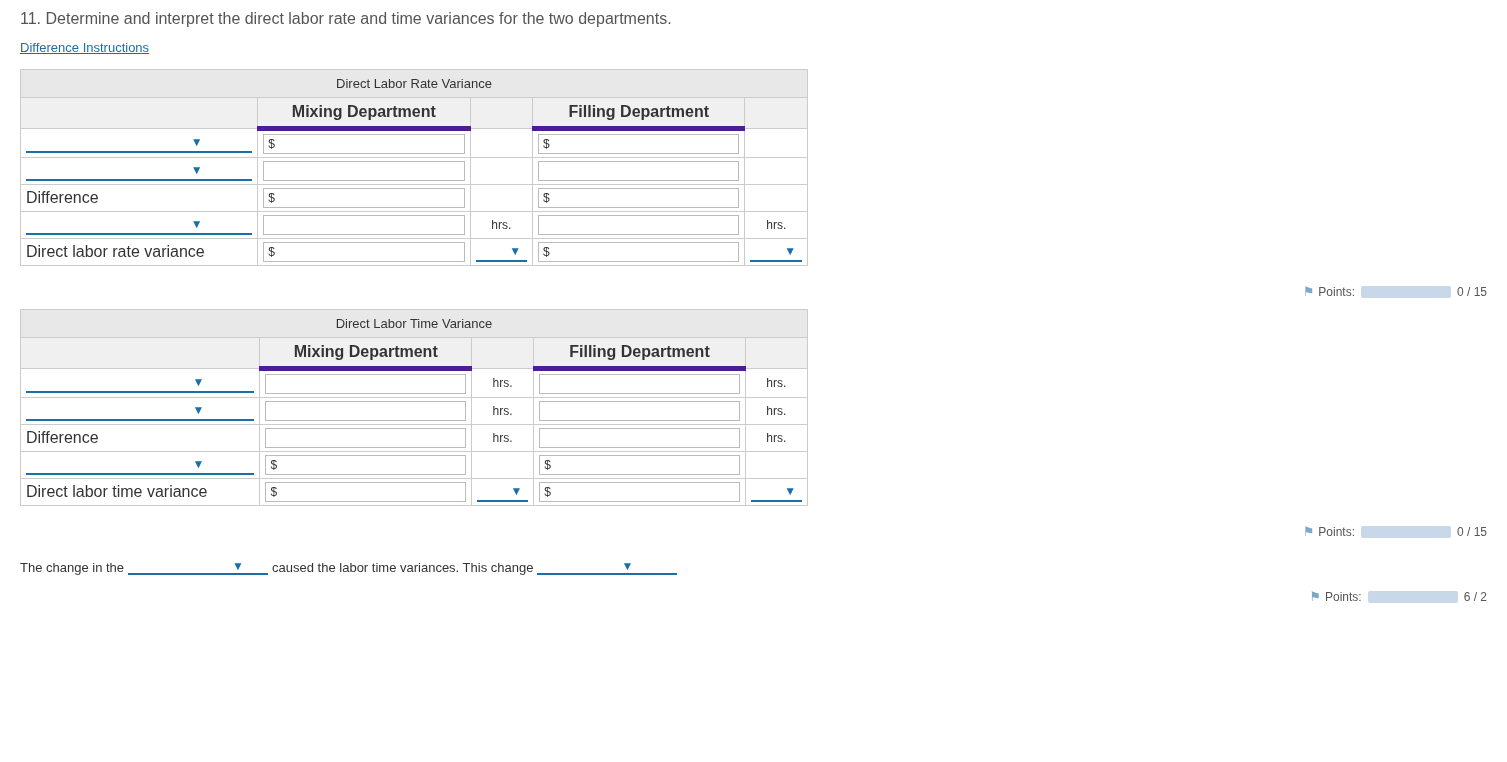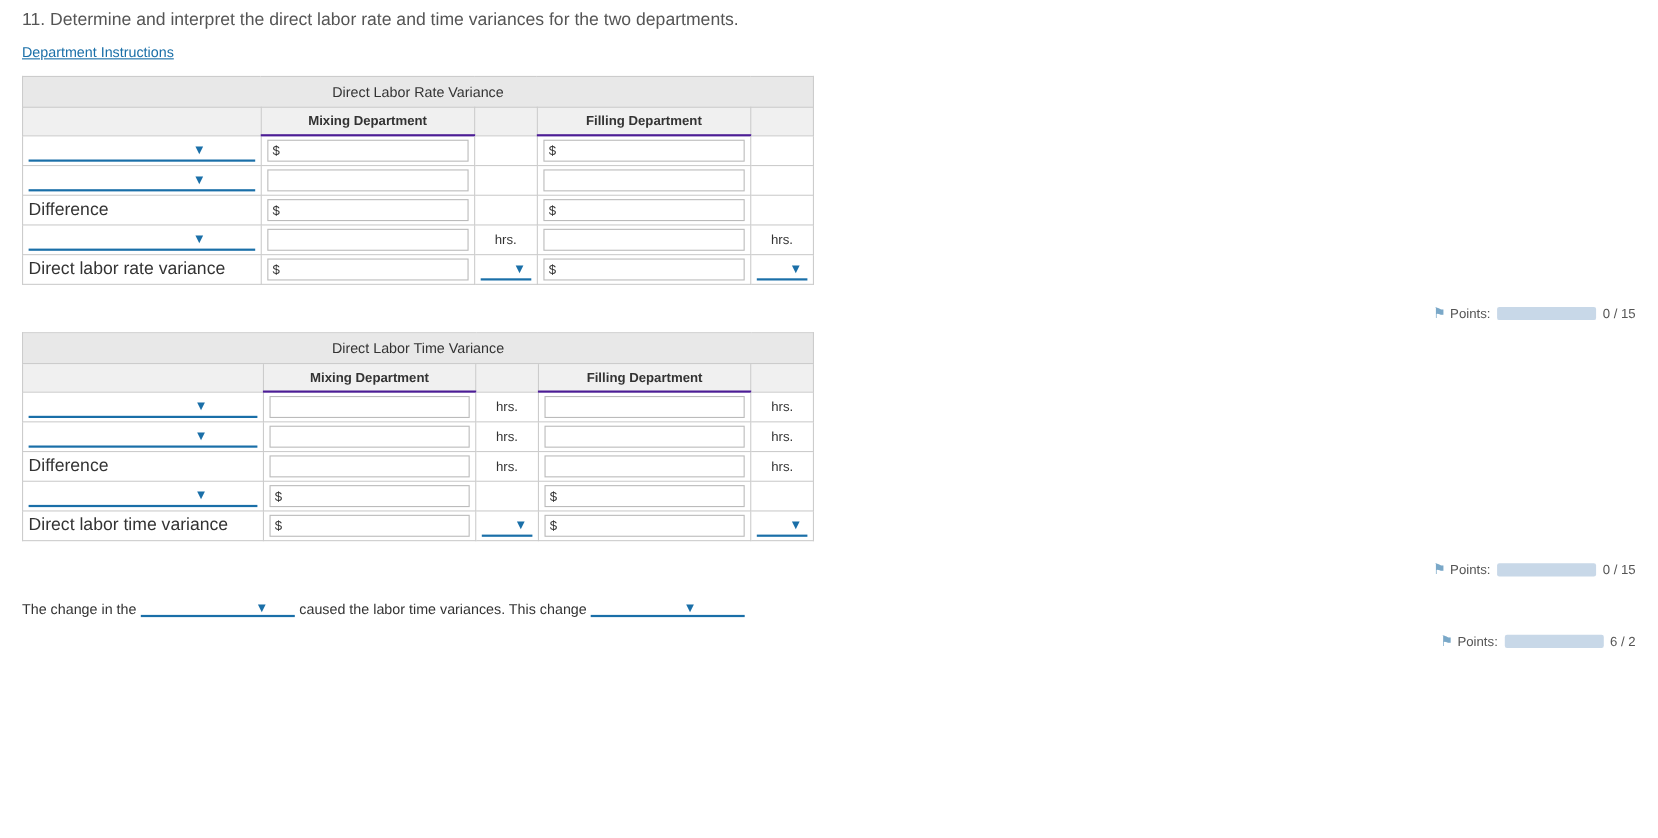--- a/index.html
+++ b/index.html
@@ -186,7 +186,7 @@
 
 
 <a class="additional-link" href="#">
-  <span>Department Instructions</span>
+  <span>Difference Instructions</span>
 </a>
 
 

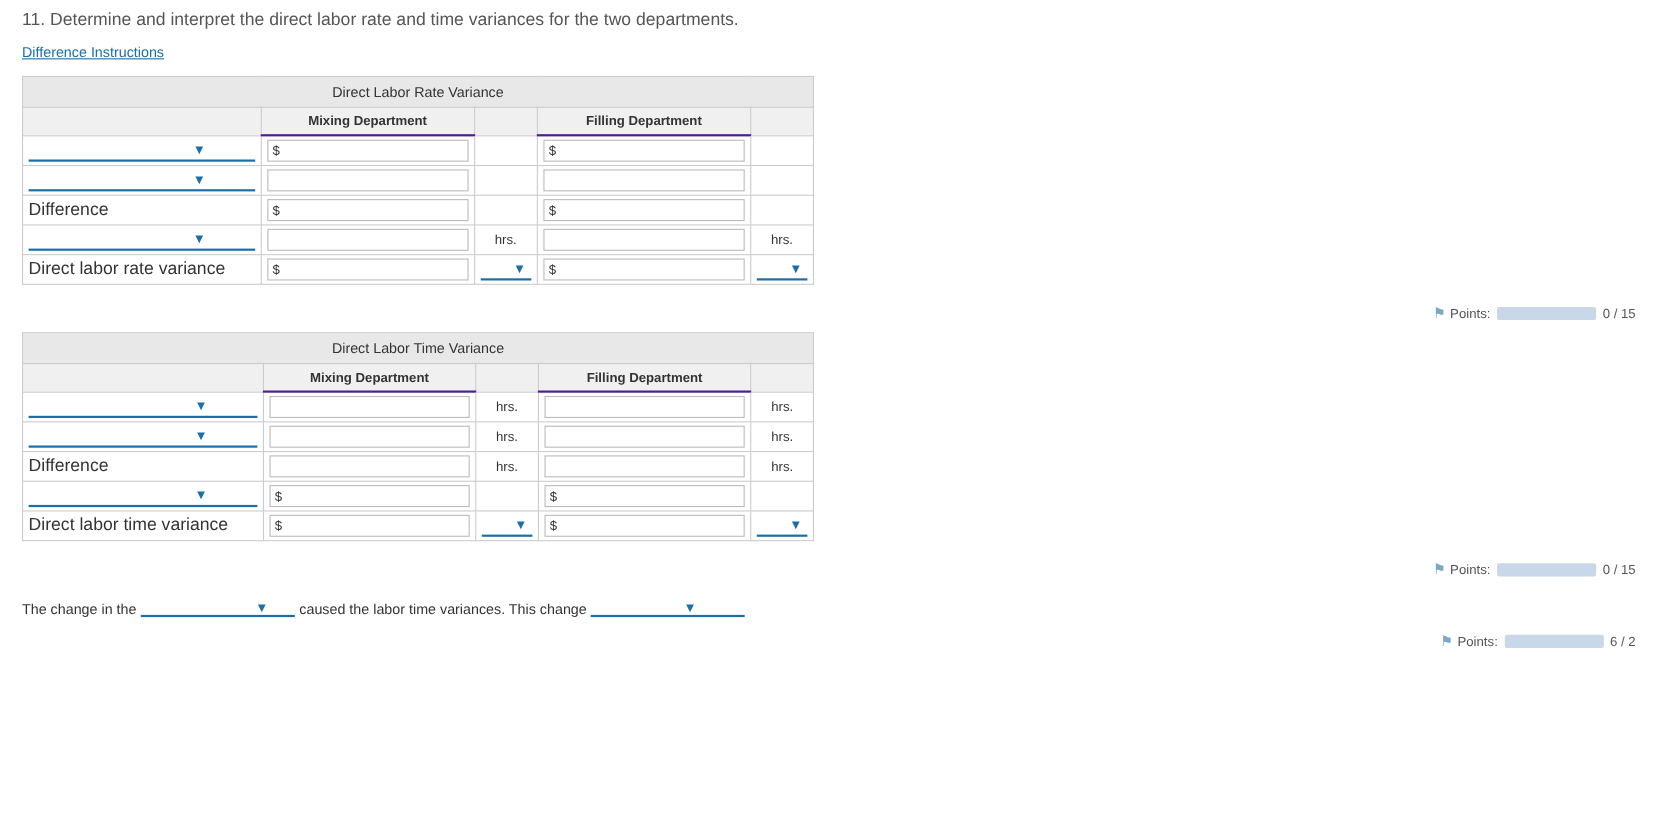--- a/index.html
+++ b/index.html
@@ -29,7 +29,7 @@
     .variance-table {
       border-collapse: collapse;
       border: 1px solid #ccc;
-      width: 720px;
+      width: 788px;
     }
     .variance-table .table-title {
       background: #e8e8e8;

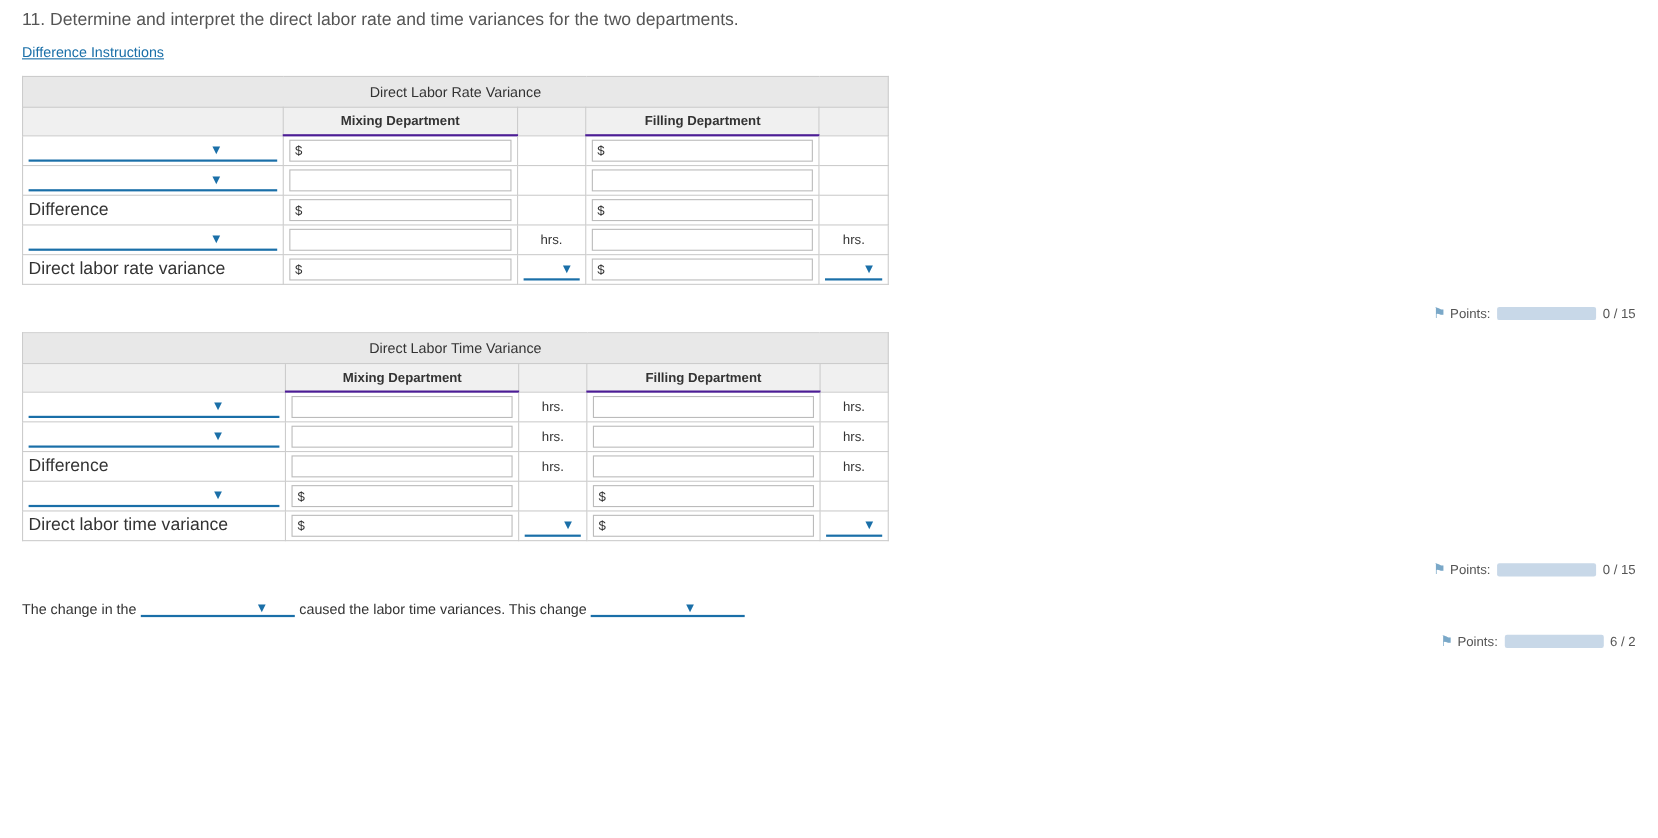--- a/index.html
+++ b/index.html
@@ -43,9 +43,9 @@
       background: #f0f0f0;
       text-align: center;
       font-weight: bold;
-      font-size: 12px;
+      font-size: 16px;
       padding: 5px;
-      border-bottom: 2px solid #4c1d95;
+      border-bottom: 5px solid #4c1d95;
       border-right: 1px solid #ccc;
     }
     .variance-table td {

